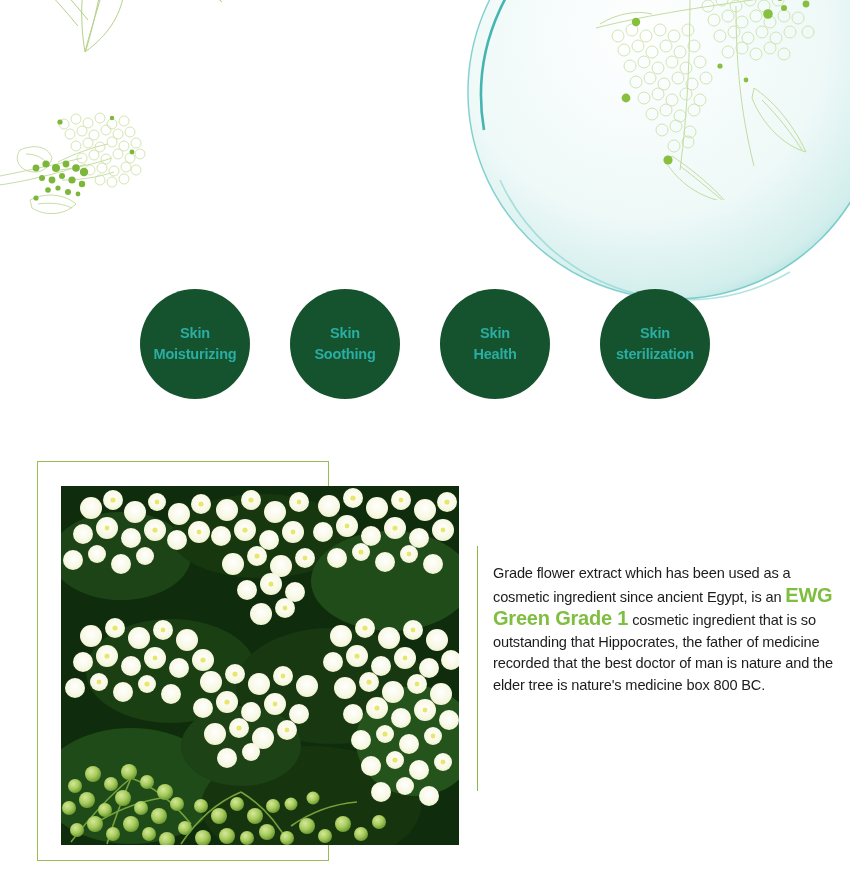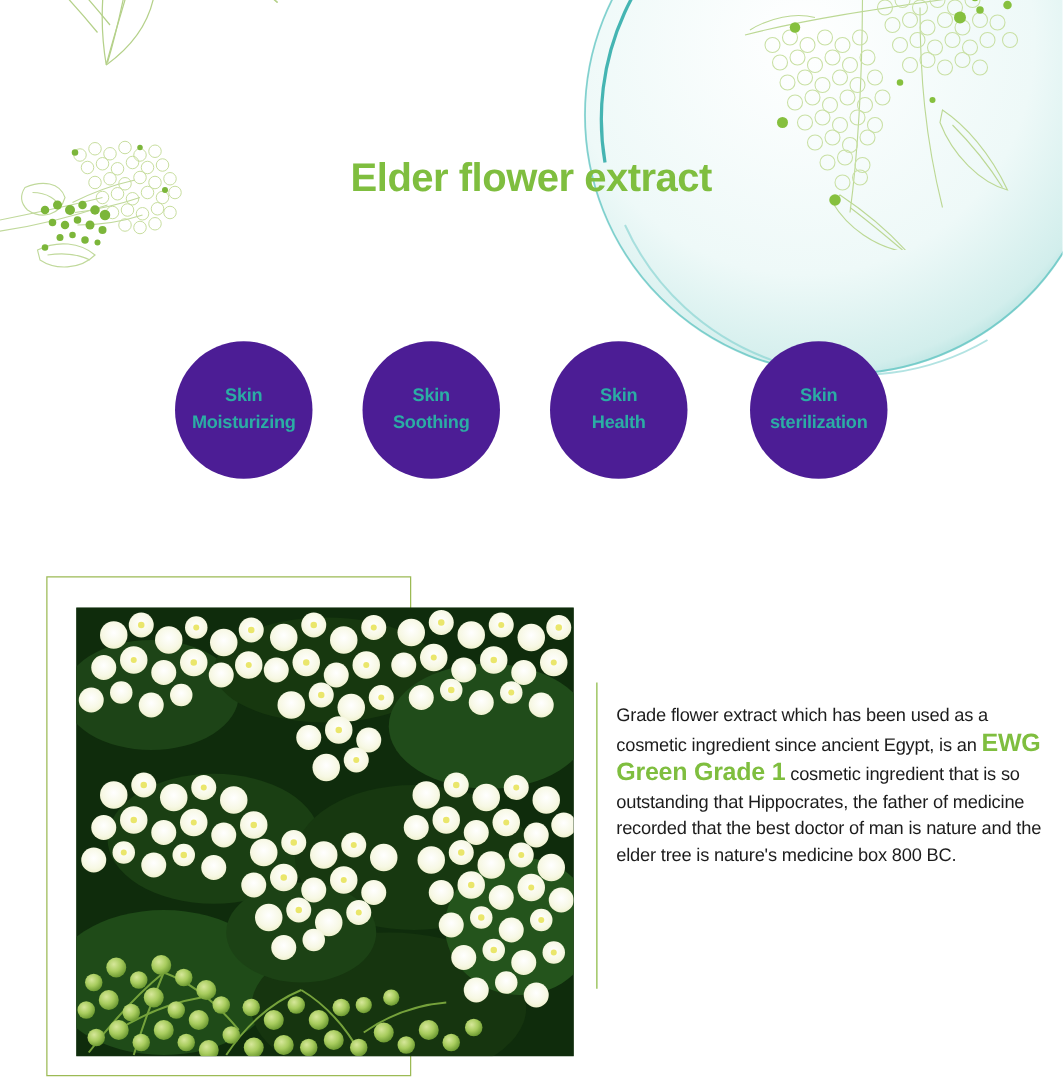--- a/index.html
+++ b/index.html
@@ -373,7 +373,6 @@
 
 
   <div class="headline">
-    <div class="headline-line2">Elder flower extract</div>
   </div>
 
   <div class="badges">

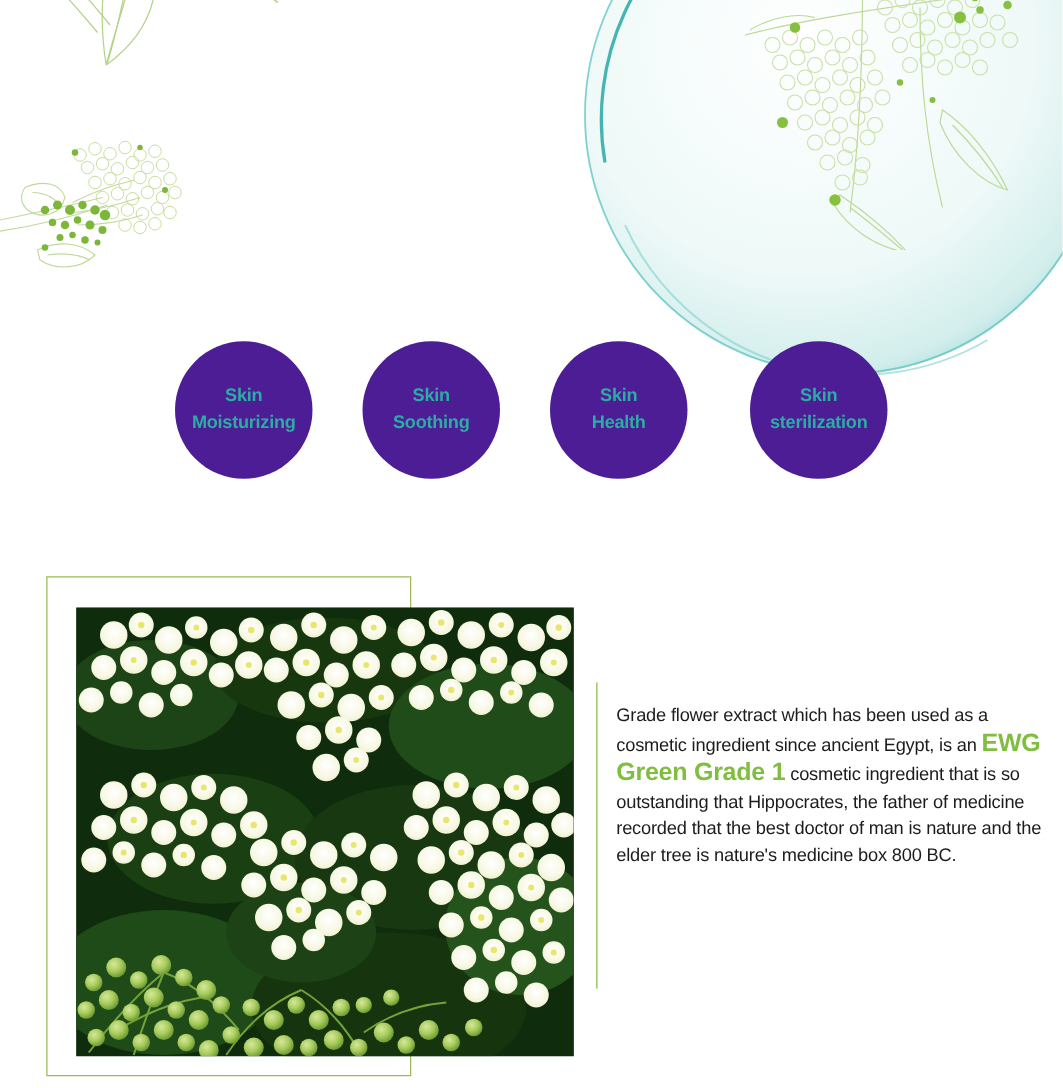--- a/index.html
+++ b/index.html
@@ -94,11 +94,11 @@
   }
   .badge {
     position: absolute;
-    top: 0;
+    top: 16px;
     width: 110px;
     height: 110px;
     border-radius: 50%;
-    background: #4c1d95;
+    background: #14532d;
     display: flex;
     align-items: center;
     justify-content: center;

